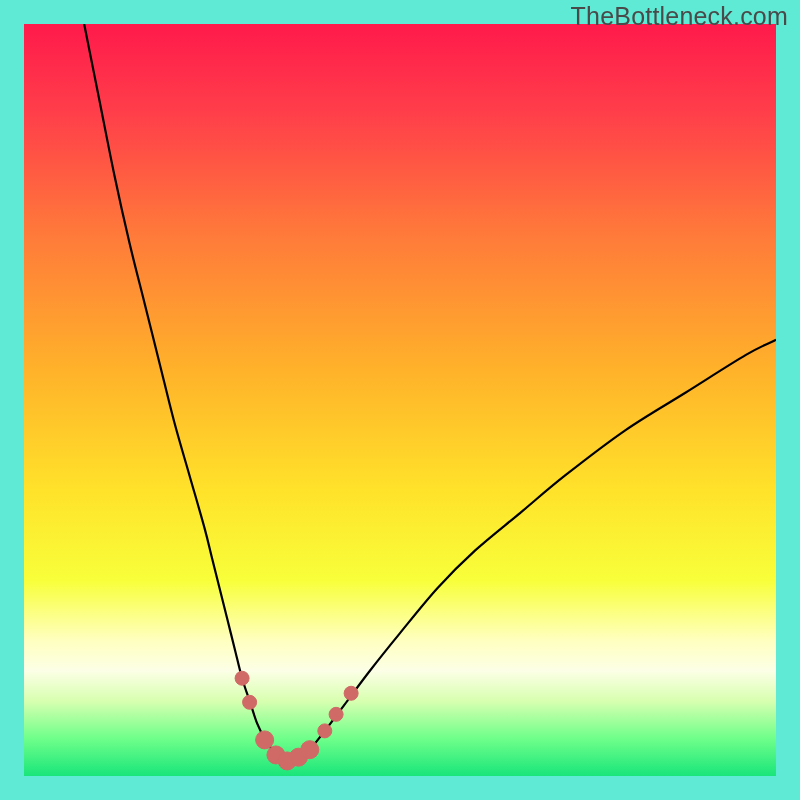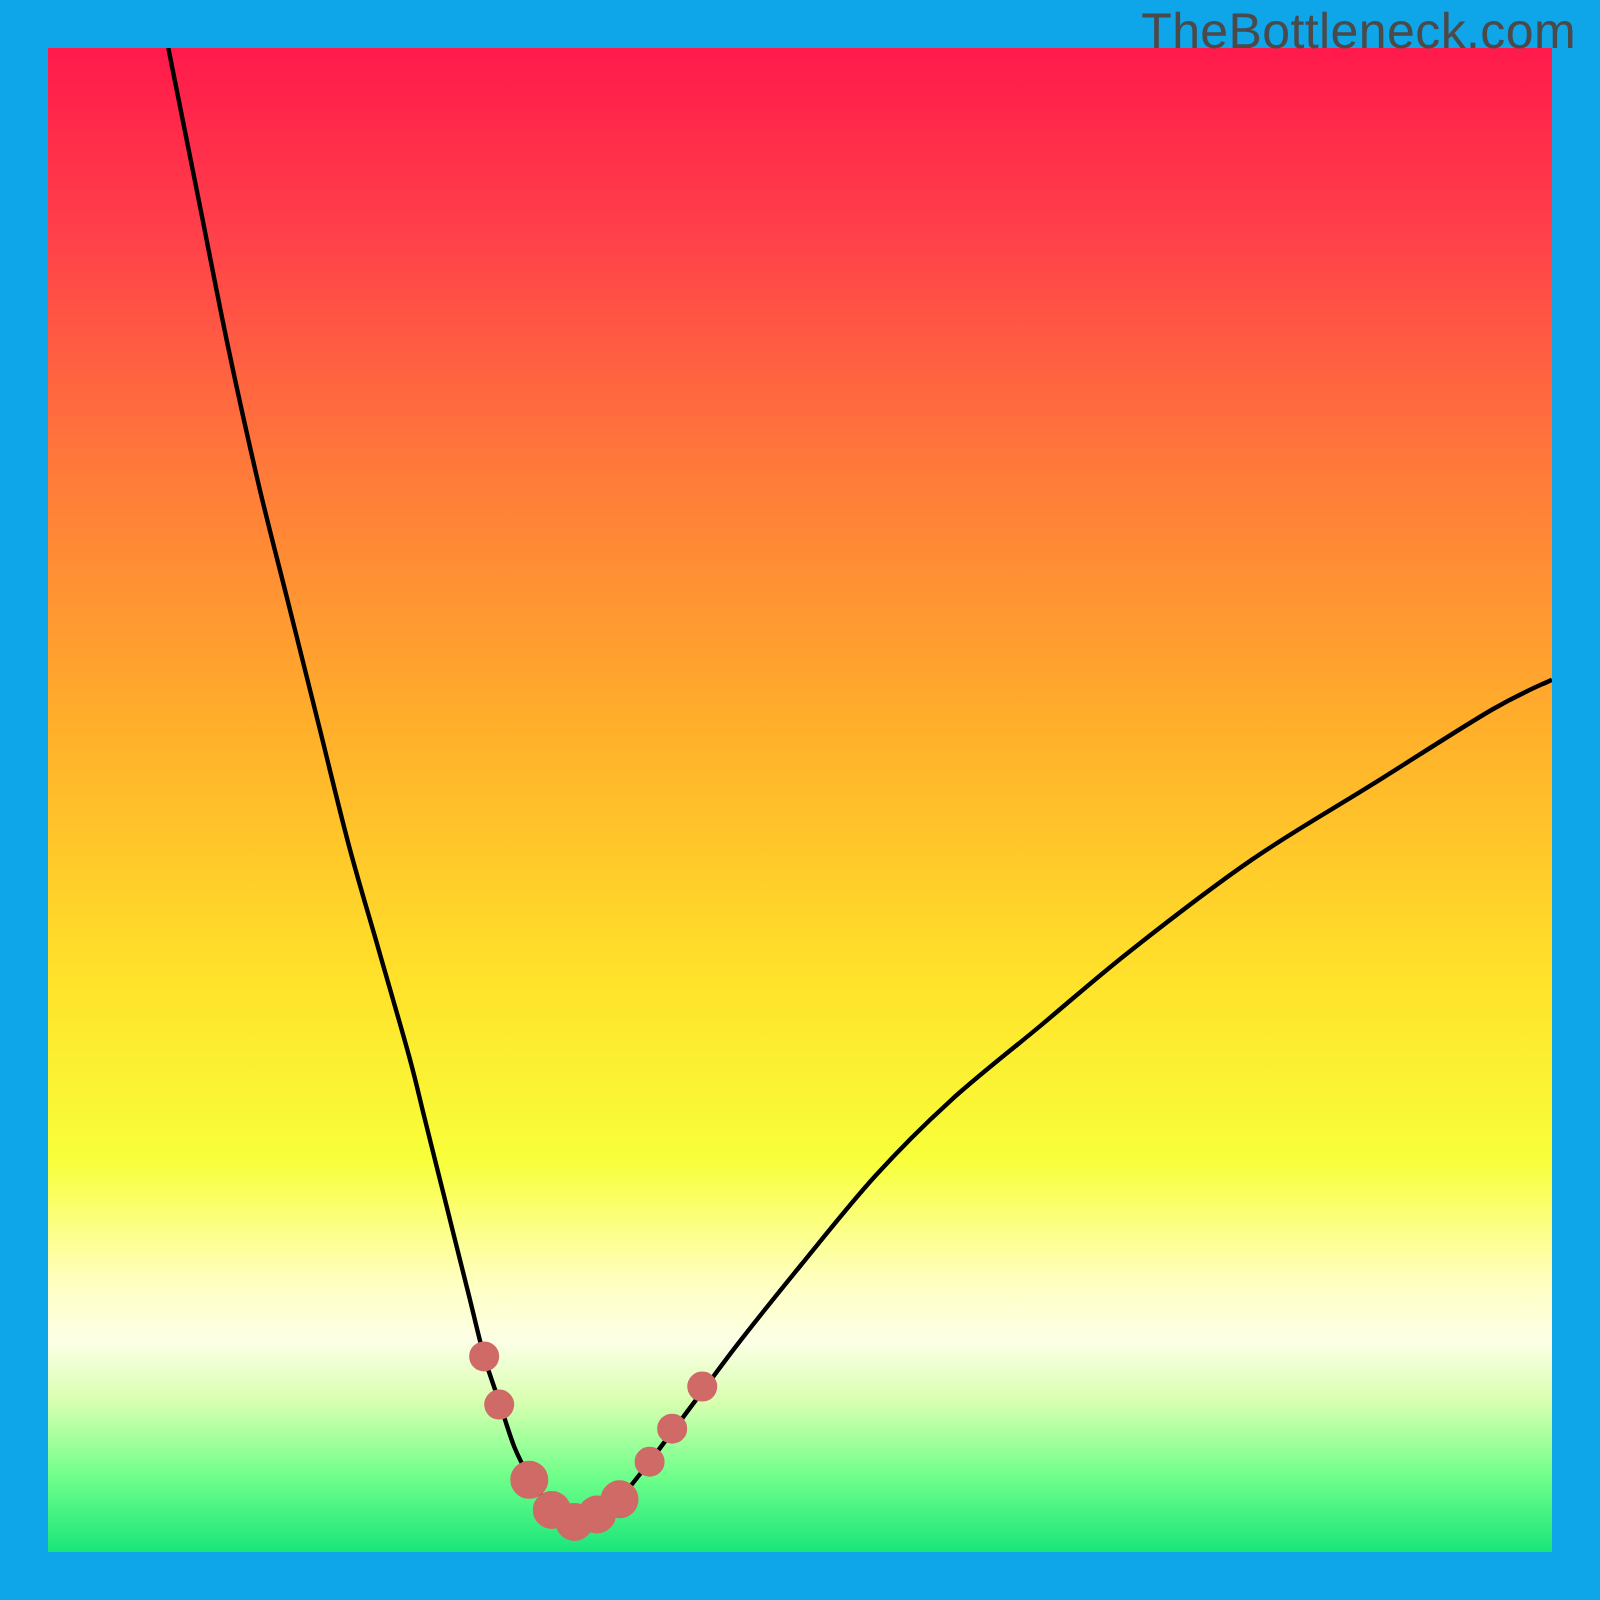--- a/index.html
+++ b/index.html
@@ -17,7 +17,7 @@
     left: 0;
     width: 800px;
     height: 800px;
-    background: #0ea5e9;
+    background: #5eead4;
   }
   .plot-area {
     position: absolute;

